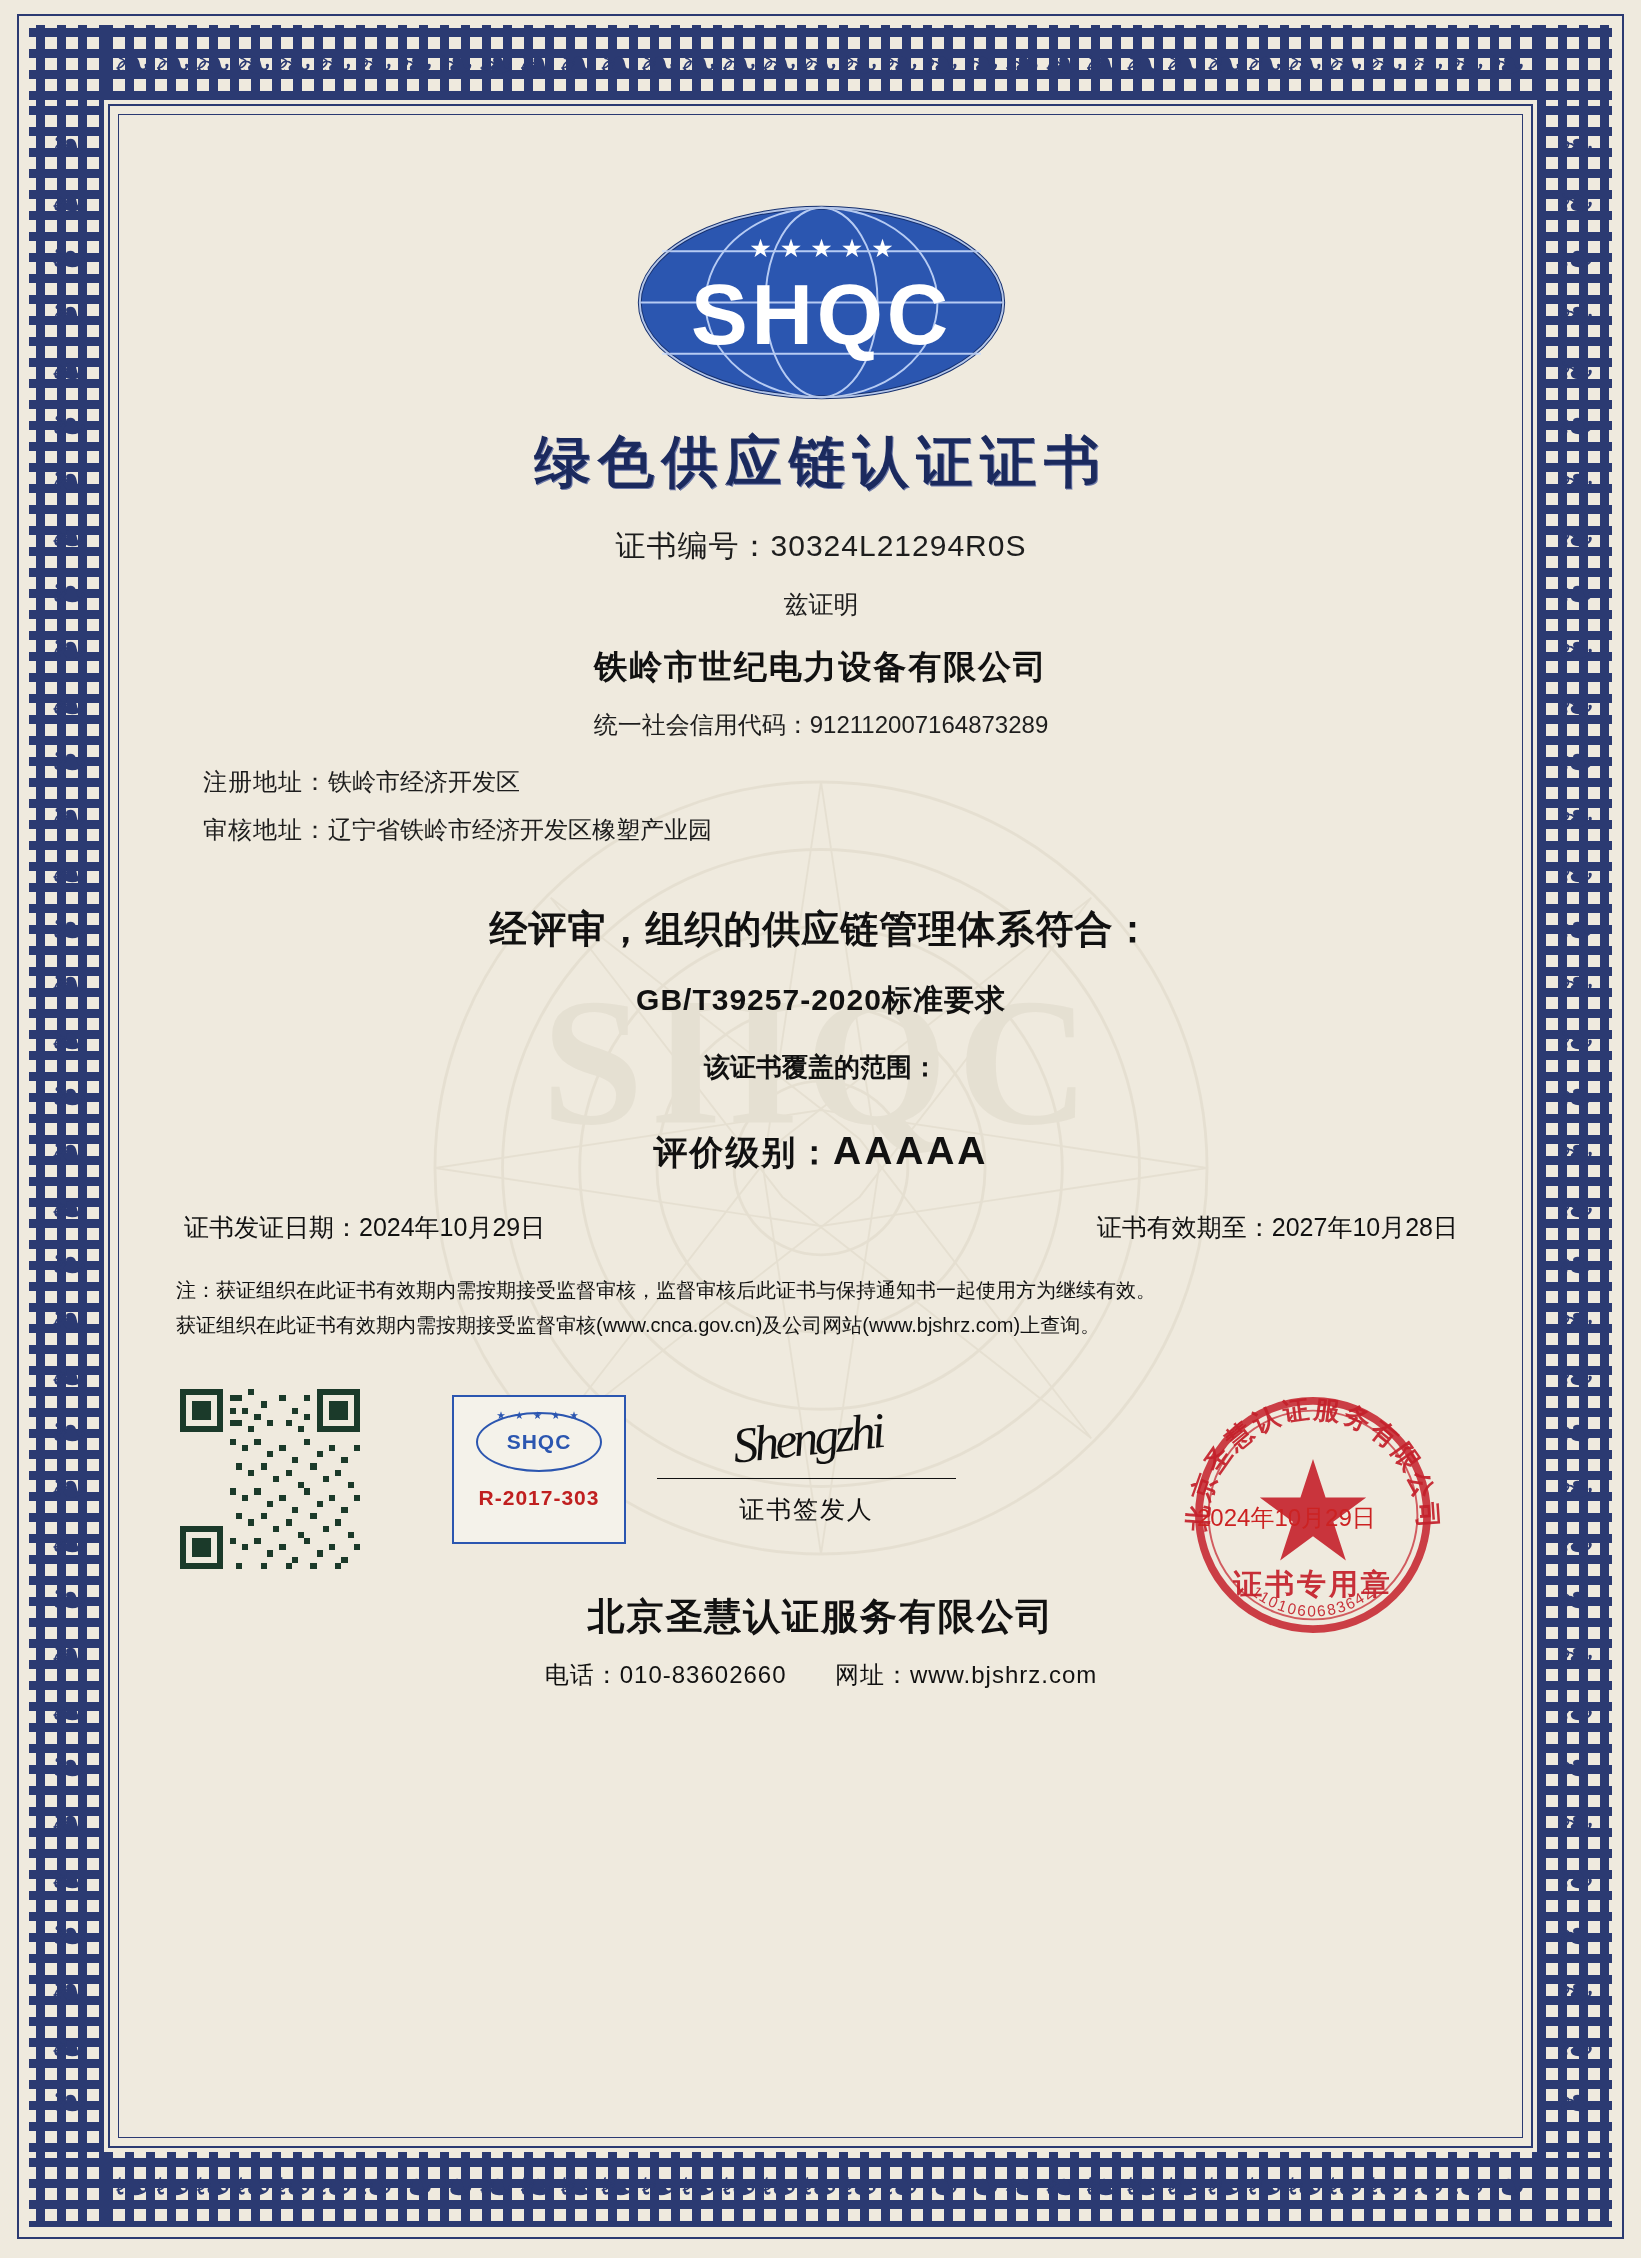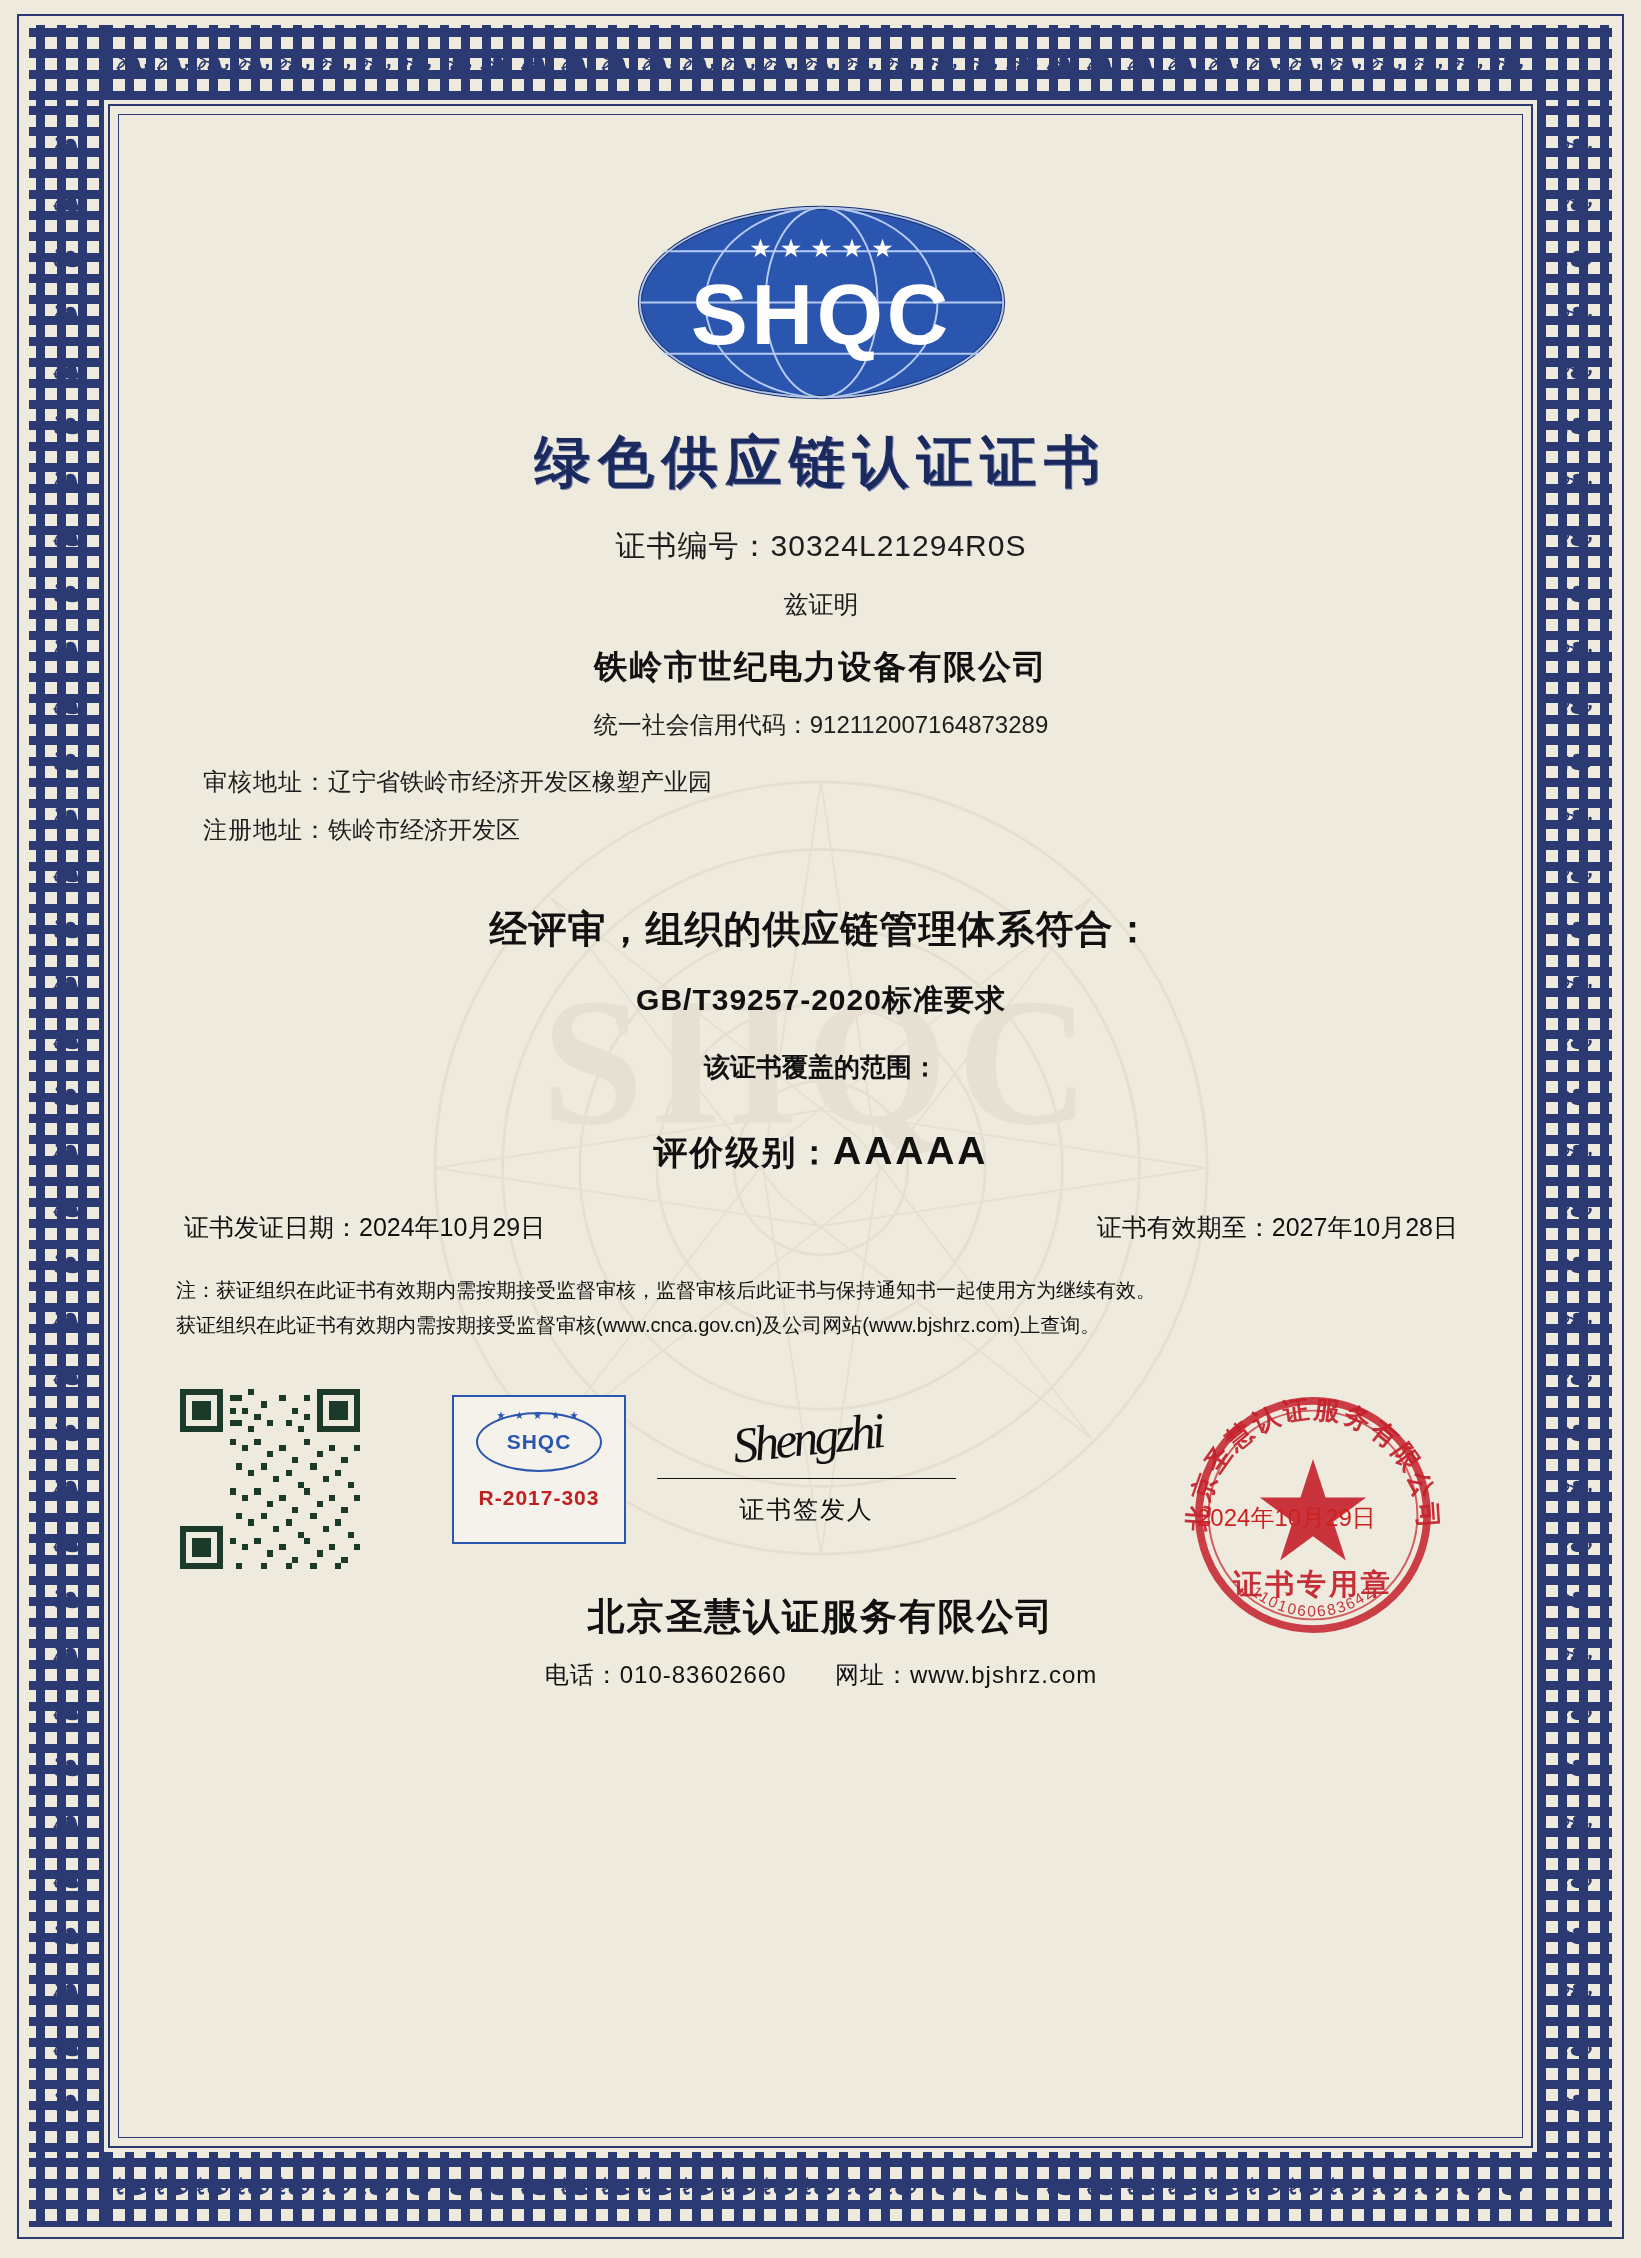--- a/index.html
+++ b/index.html
@@ -185,10 +185,10 @@
 
     <div class="addr-block">
       <div class="addr-line">
+        <span class="lbl">注册地址：</span><span>铁岭市经济开发区</span>
+      </div>
+      <div class="addr-line">
         <span class="lbl">审核地址：</span><span>辽宁省铁岭市经济开发区橡塑产业园</span>
-      </div>
-      <div class="addr-line">
-        <span class="lbl">注册地址：</span><span>铁岭市经济开发区</span>
       </div>
     </div>
 

